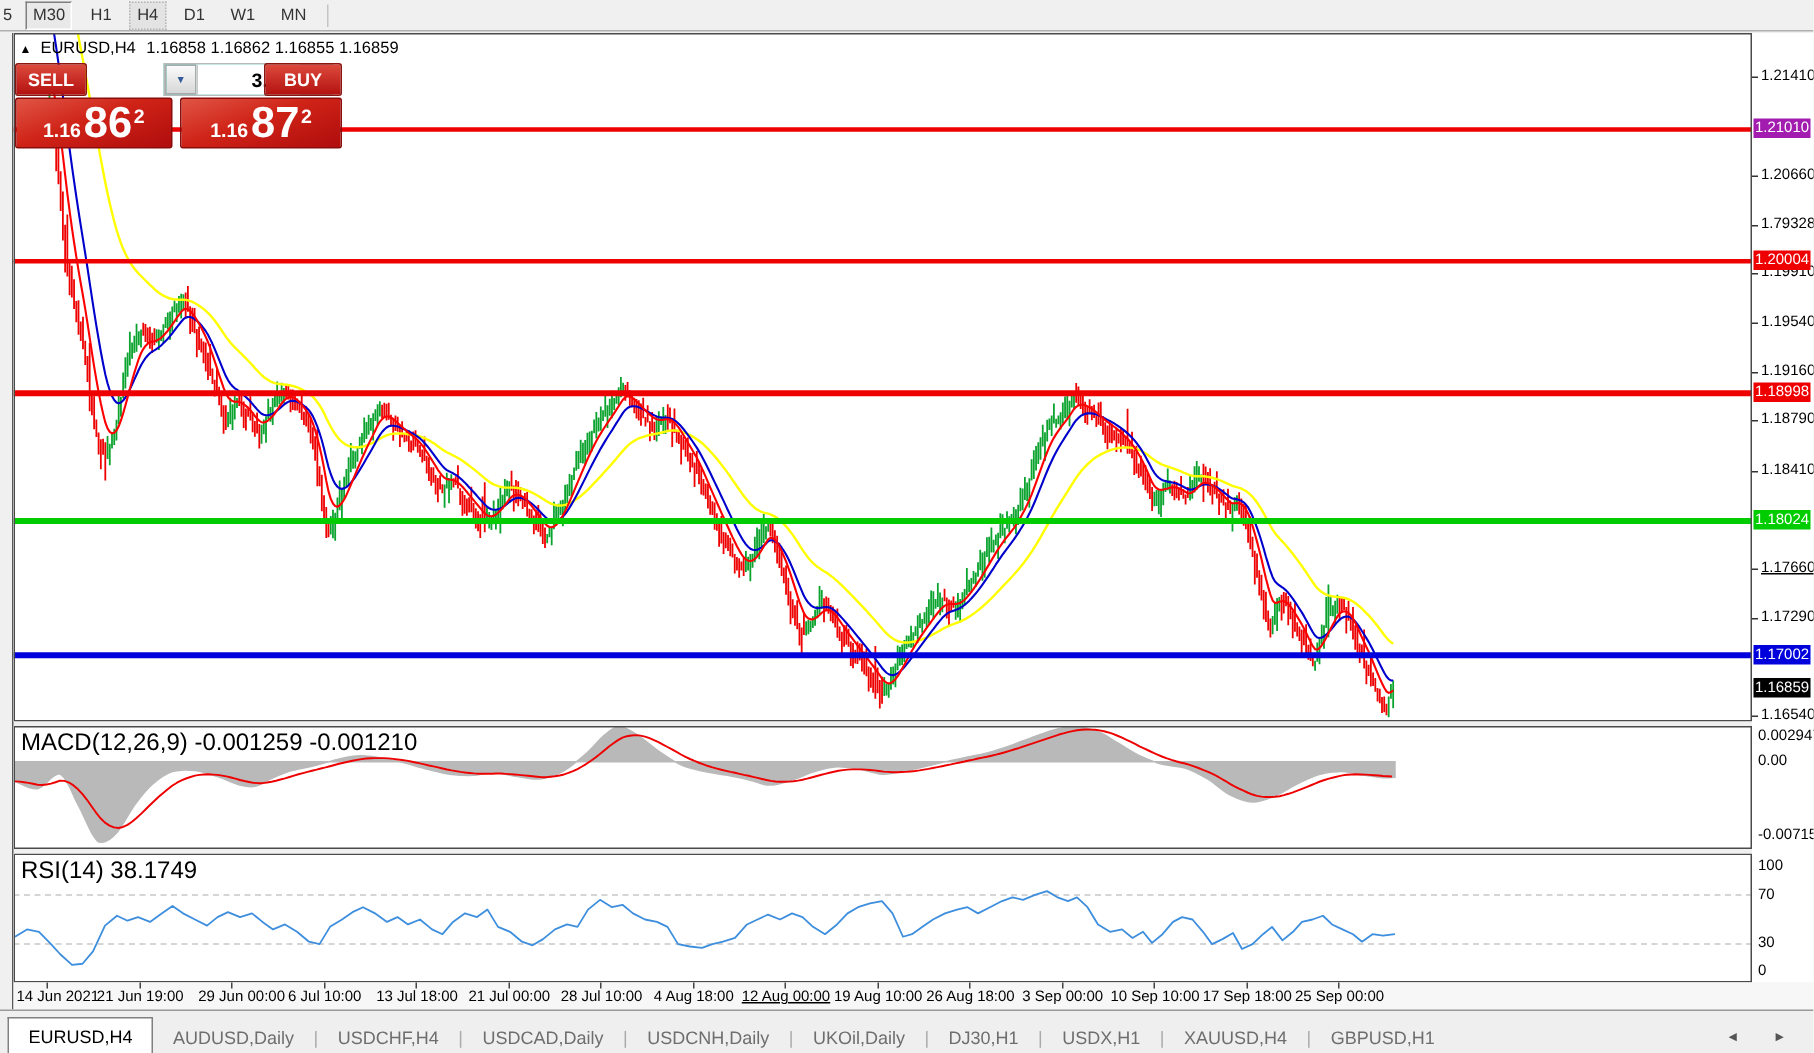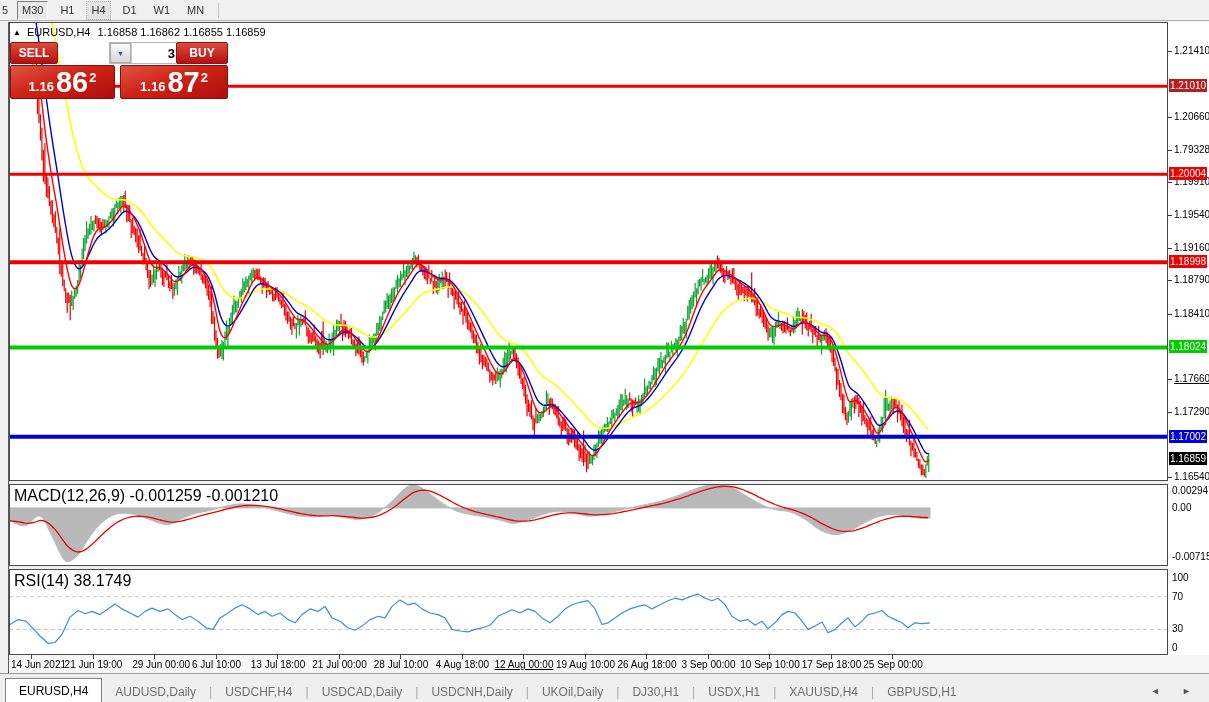--- a/index.html
+++ b/index.html
@@ -144,7 +144,7 @@
     <div class="ptick" style="top: 406px;">1.17290</div>
     <div class="ptickmark" style="top: 477px;"></div>
     <div class="ptick" style="top: 471px;">1.16540</div>
-    <div class="plabel" style="top: 79px; background: #b91c1c;">1.21010</div>
+    <div class="plabel" style="top: 79px; background: #a21caf;">1.21010</div>
     <div class="plabel" style="top: 167px; background: rgb(238, 0, 0);">1.20004</div>
     <div class="plabel" style="top: 255px; background: rgb(238, 0, 0);">1.18998</div>
     <div class="plabel" style="top: 340px; background: rgb(0, 204, 0);">1.18024</div>

